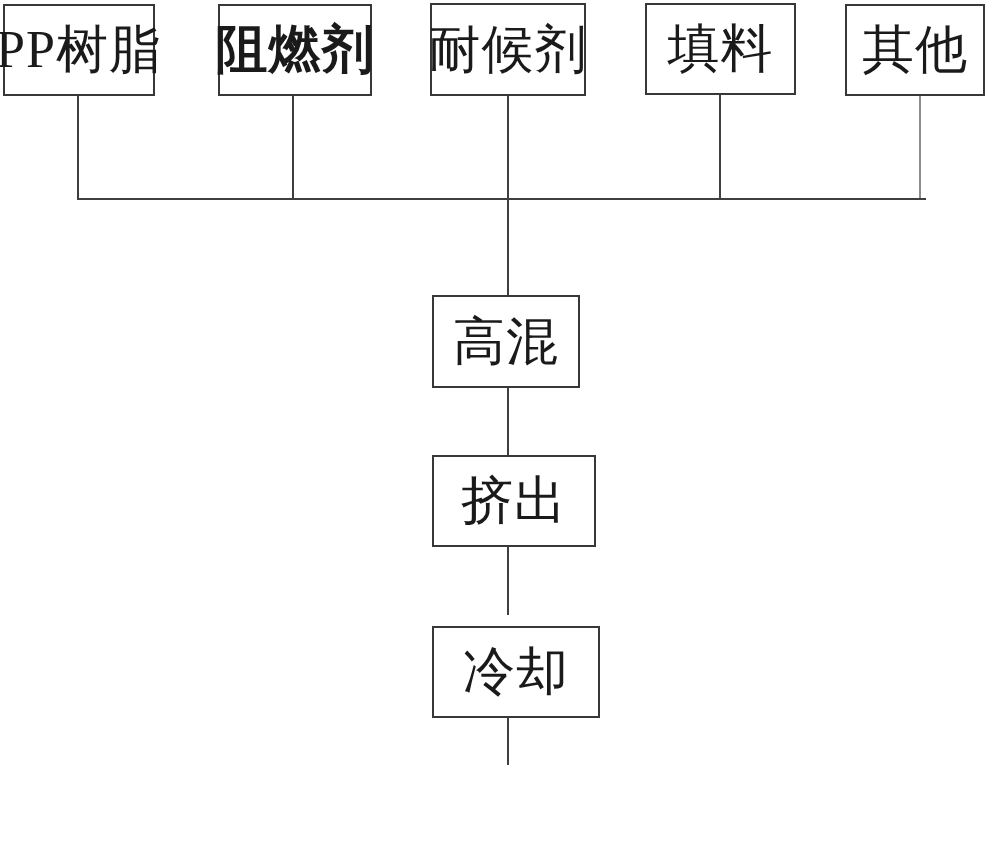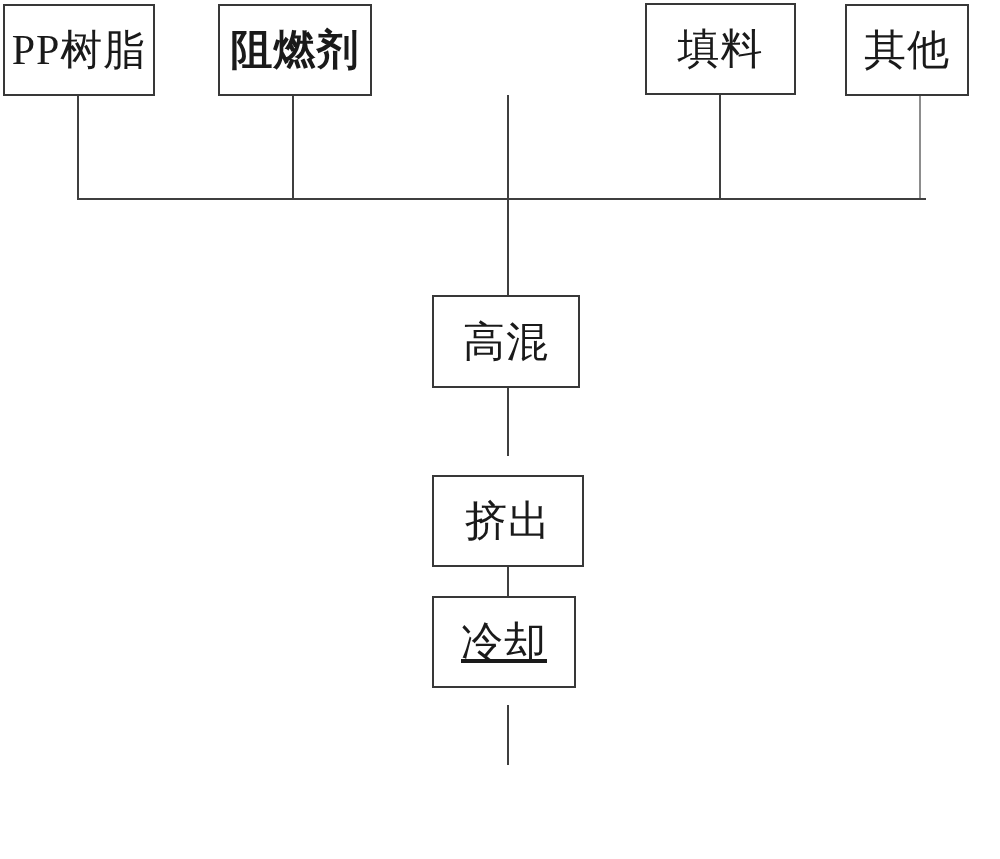--- a/index.html
+++ b/index.html
@@ -23,7 +23,7 @@
     display: flex;
     align-items: center;
     justify-content: center;
-    font-size: 42px;
+    font-size: 52px;
     letter-spacing: 1px;
     color: #1a1a1a;
     white-space: nowrap;

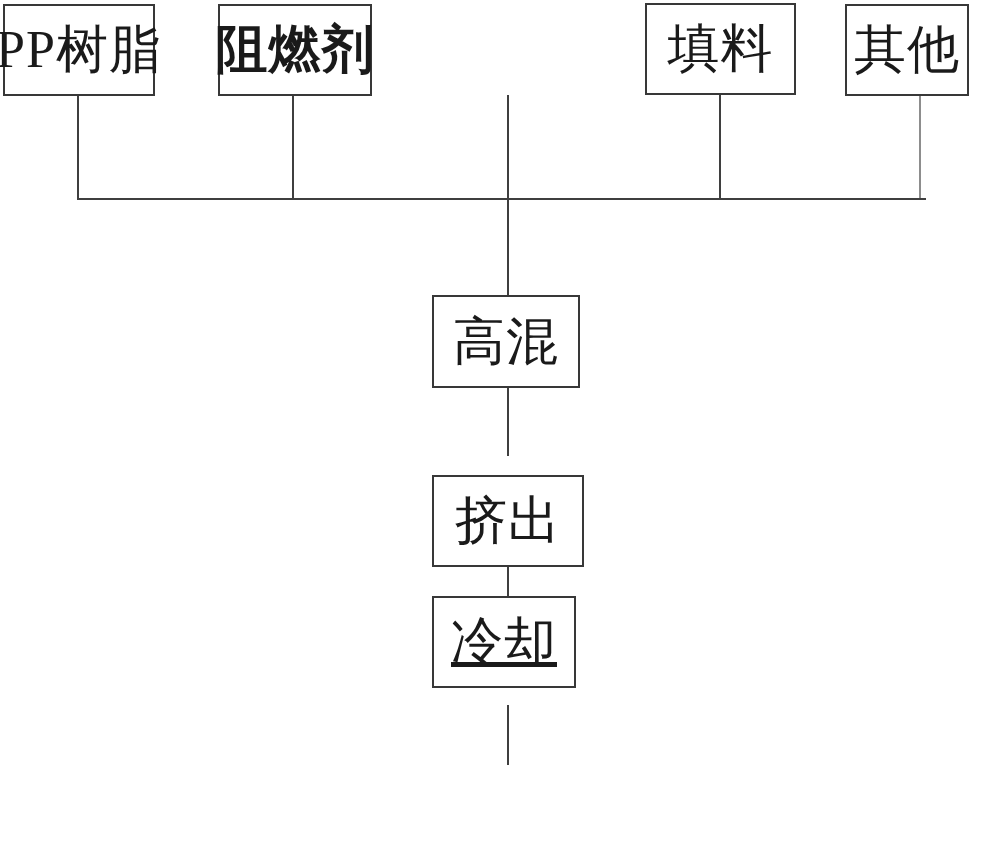--- a/index.html
+++ b/index.html
@@ -75,6 +75,7 @@
 
   <div class="node" id="n-flame">阻燃剂</div>
 
+  <div class="node" id="n-weather">耐候剂</div>
 
   <div class="node" id="n-filler">填料</div>
 

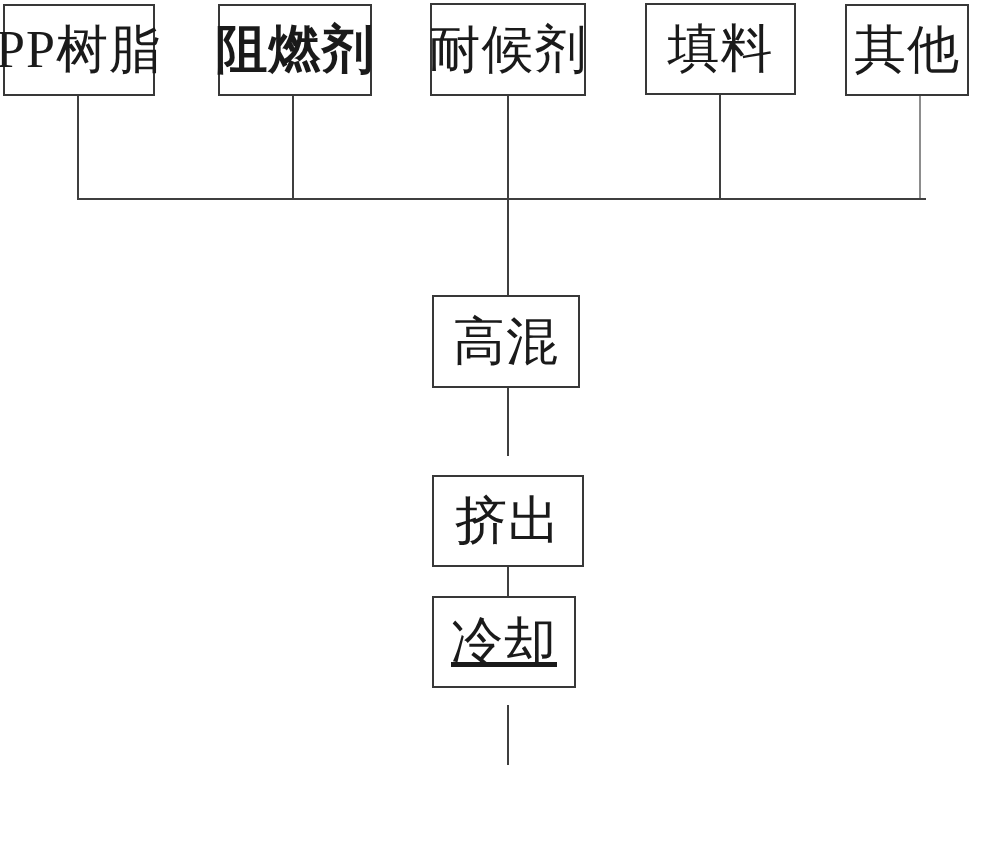--- a/index.html
+++ b/index.html
@@ -43,7 +43,7 @@
   #n-flame     { left: 218px; top: 4px;   width: 154px; height: 92px; font-weight: bold; }
   #n-weather   { left: 430px; top: 3px;   width: 156px; height: 93px; }
   #n-filler    { left: 645px; top: 3px;   width: 151px; height: 92px; }
-  #n-other     { left: 845px; top: 4px;   width: 124px; height: 92px; }
+  #n-other     { left: 845px; top: 4px;   width: 140px; height: 92px; }
 
   
   #n-mix       { left: 432px; top: 295px; width: 148px; height: 93px; }

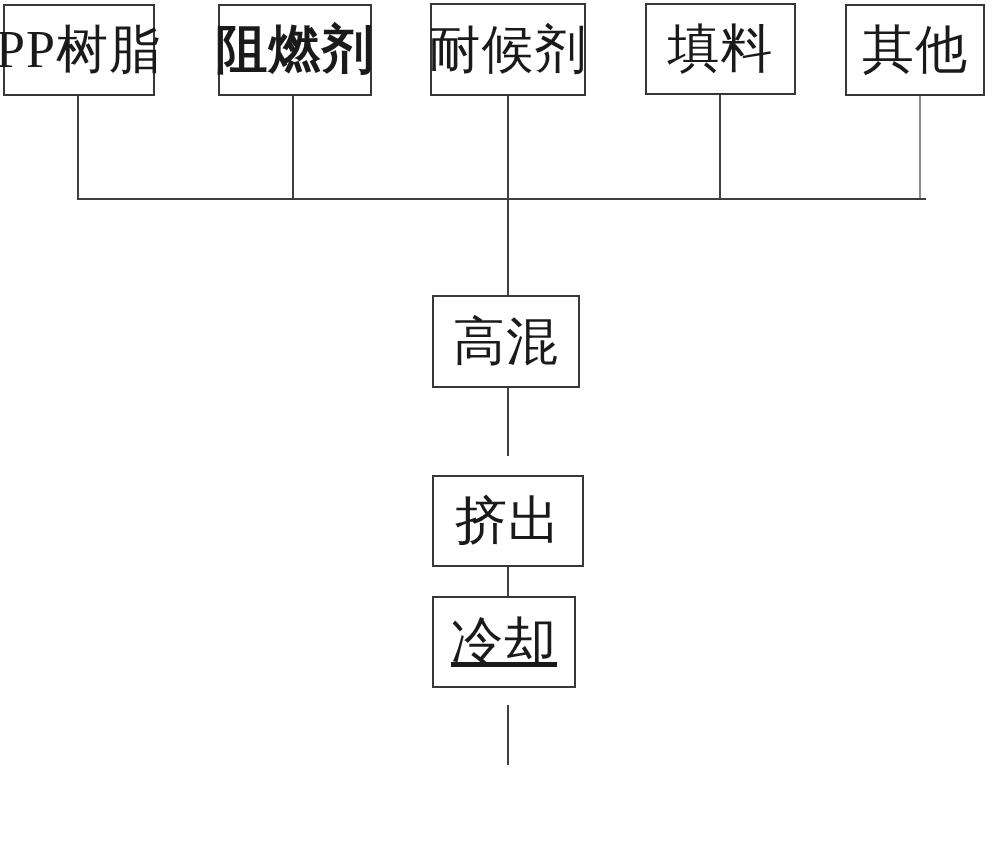--- a/index.html
+++ b/index.html
@@ -47,7 +47,7 @@
 
   
   #n-mix       { left: 432px; top: 295px; width: 148px; height: 93px; }
-  #n-extrude   { left: 432px; top: 455px; width: 152px; height: 92px; margin-top: 20px; }
+  #n-extrude   { left: 432px; top: 455px; width: 164px; height: 92px; }
   #n-cool      { left: 432px; top: 596px; width: 144px; height: 92px; text-decoration: underline; }
   #n-cut       { left: 432px; top: 764px; width: 152px; height: 89px; }
 

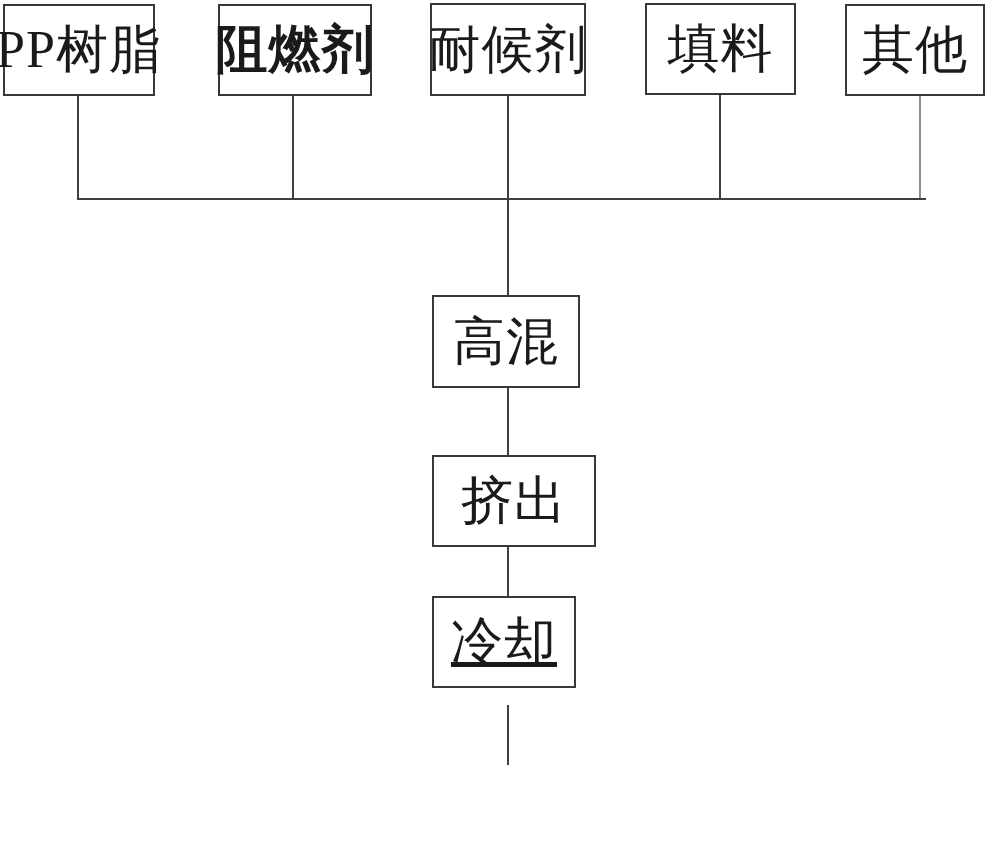--- a/index.html
+++ b/index.html
@@ -48,7 +48,7 @@
   
   #n-mix       { left: 432px; top: 295px; width: 148px; height: 93px; }
   #n-extrude   { left: 432px; top: 455px; width: 164px; height: 92px; }
-  #n-cool      { left: 432px; top: 596px; width: 144px; height: 92px; text-decoration: underline; }
+  #n-cool      { left: 432px; top: 626px; width: 168px; height: 92px; }
   #n-cut       { left: 432px; top: 764px; width: 152px; height: 89px; }
 
   

